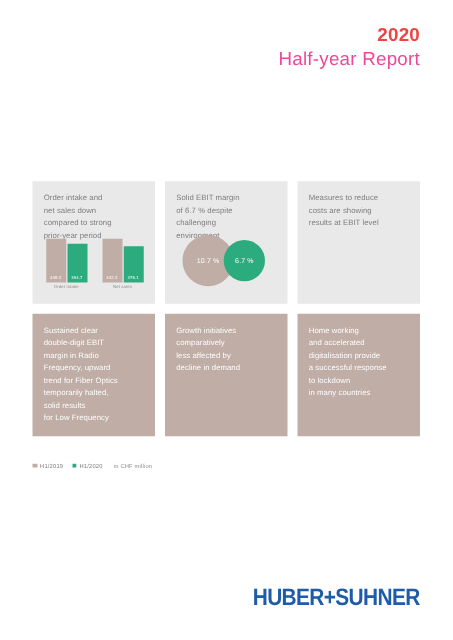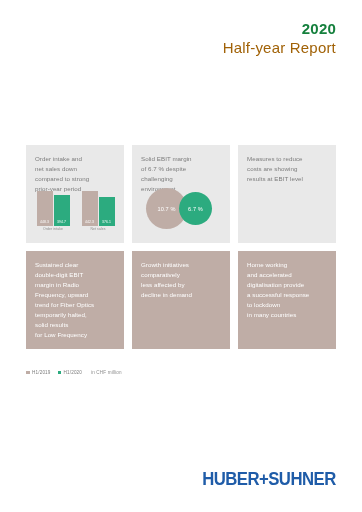--- a/index.html
+++ b/index.html
@@ -33,7 +33,7 @@
   .header-year {
     font-size: 15px;
     font-weight: bold;
-    color: #15803d;
+    color: #ef4444;
     letter-spacing: 0.2px;
   }
   .header-sub {

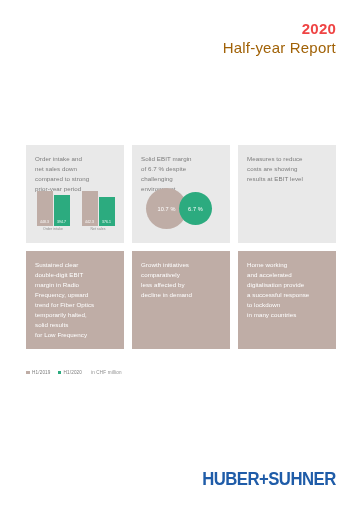--- a/index.html
+++ b/index.html
@@ -39,7 +39,7 @@
   .header-sub {
     font-size: 15px;
     font-weight: normal;
-    color: #a16207;
+    color: #ec4899;
     letter-spacing: 0.2px;
     margin-top: 1px;
   }

